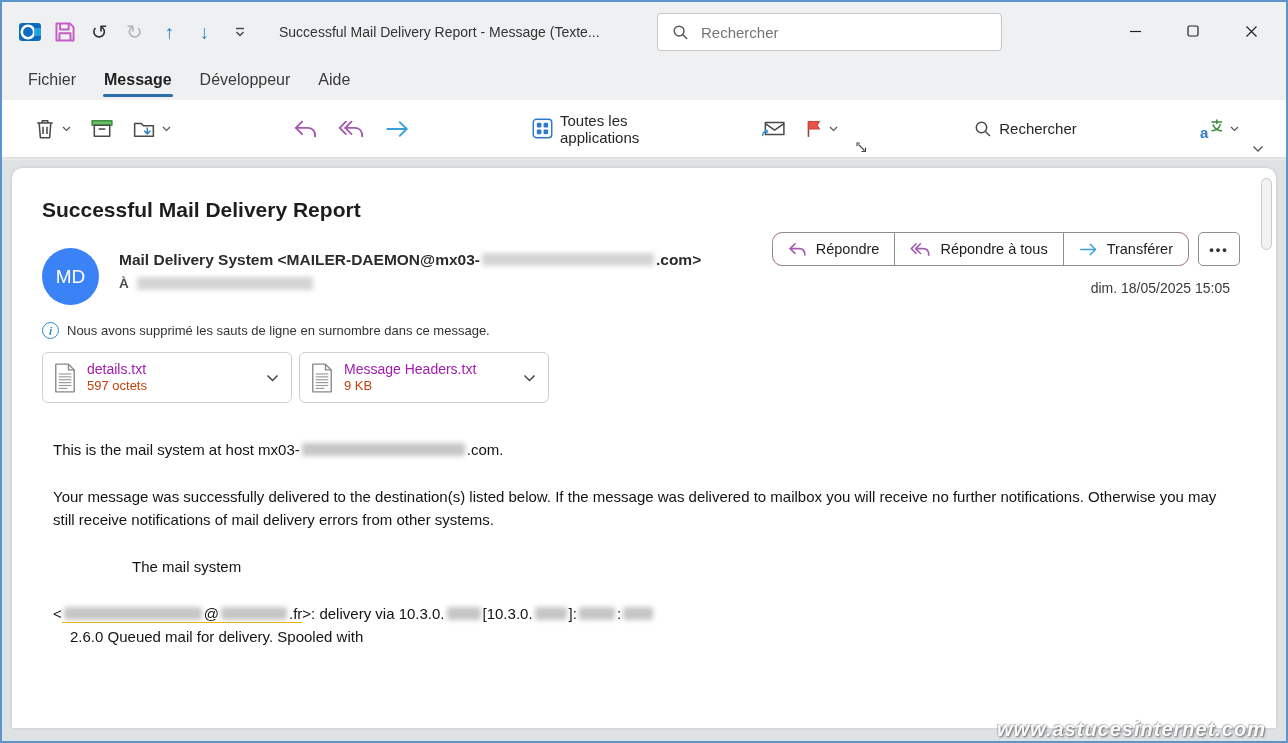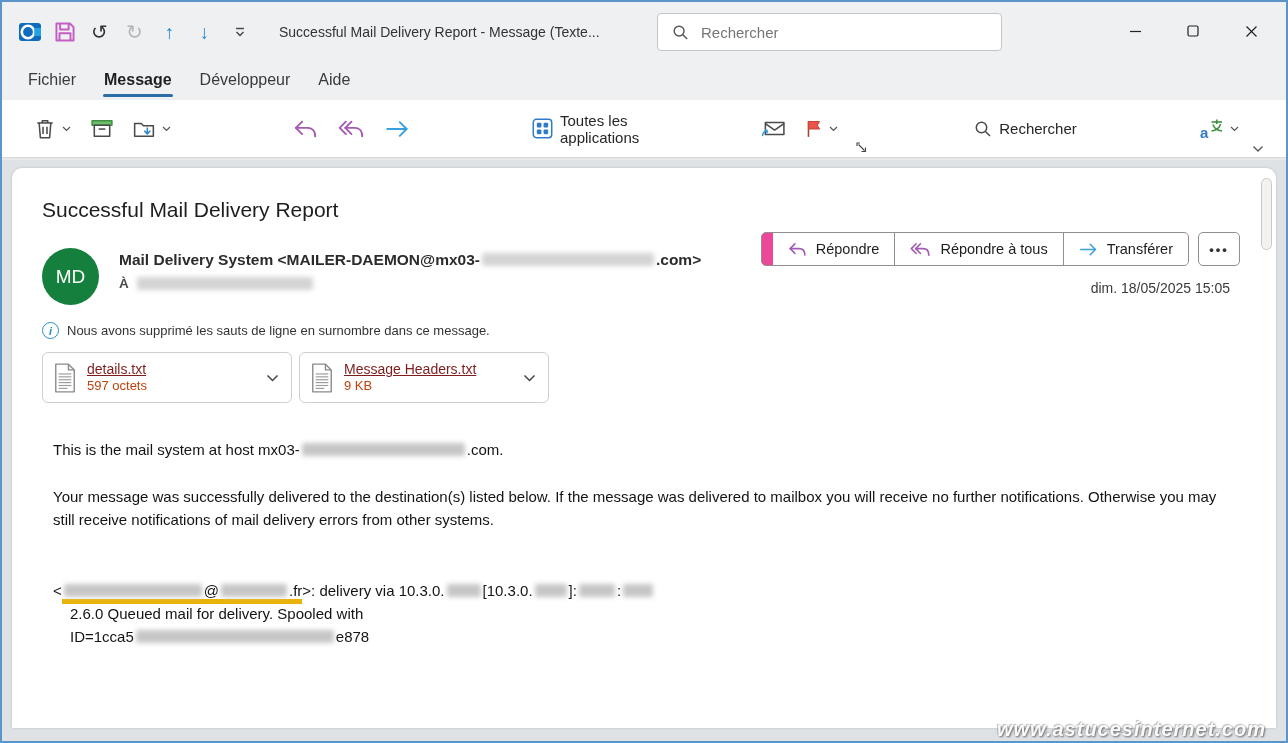--- a/index.html
+++ b/index.html
@@ -50,7 +50,7 @@
   .card { background:#fff; border-radius:10px 10px 0 0; height:calc(100% - 13px); position:relative;
     box-shadow:0 0 3px rgba(0,0,0,.15); overflow:hidden; }
   .card-header { padding:30px 30px 0; position:relative; }
-  .subject { font-size:21px; font-weight:400; color:#1d1d1d; }
+  .subject { font-size:21px; font-weight:700; color:#1d1d1d; }
   .sender-row { display:flex; margin-top:26px; }
   .avatar { width:57px; height:57px; border-radius:50%; background:#15803d; color:#fff; font-size:19px;
     display:flex; align-items:center; justify-content:center; flex:none; }

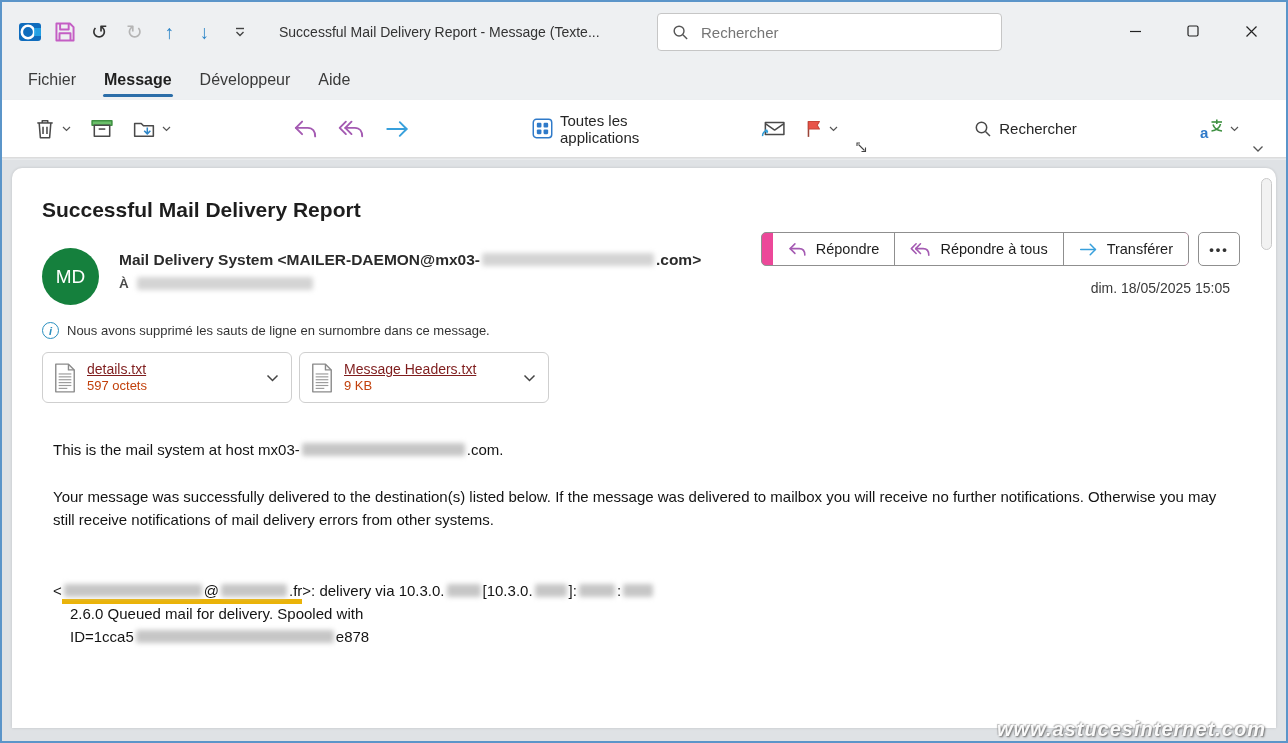--- a/index.html
+++ b/index.html
@@ -58,7 +58,7 @@
   .from-line { font-size:15.5px; color:#2b2b2b; }
   .to-line { font-size:13.5px; color:#4a4a4a; margin-top:7px; display:flex; align-items:center; gap:6px; }
   .actions { position:absolute; top:64px; right:36px; display:flex; }
-  .btn-group { display:flex; border:1px solid #8f8f8f; border-radius:5px; background:#ec4899; overflow:hidden;padding-left:11px; }
+  .btn-group { display:flex; border:1px solid #8f8f8f; border-radius:10px; background:#ec4899; overflow:hidden; }
   .act-btn { display:flex; align-items:center; gap:9px; padding:8px 15px; font-size:14.5px; color:#1d1d1d;
     border-left:1px solid #8f8f8f; background:#fff; }
   .act-btn.first { border-left:none; }

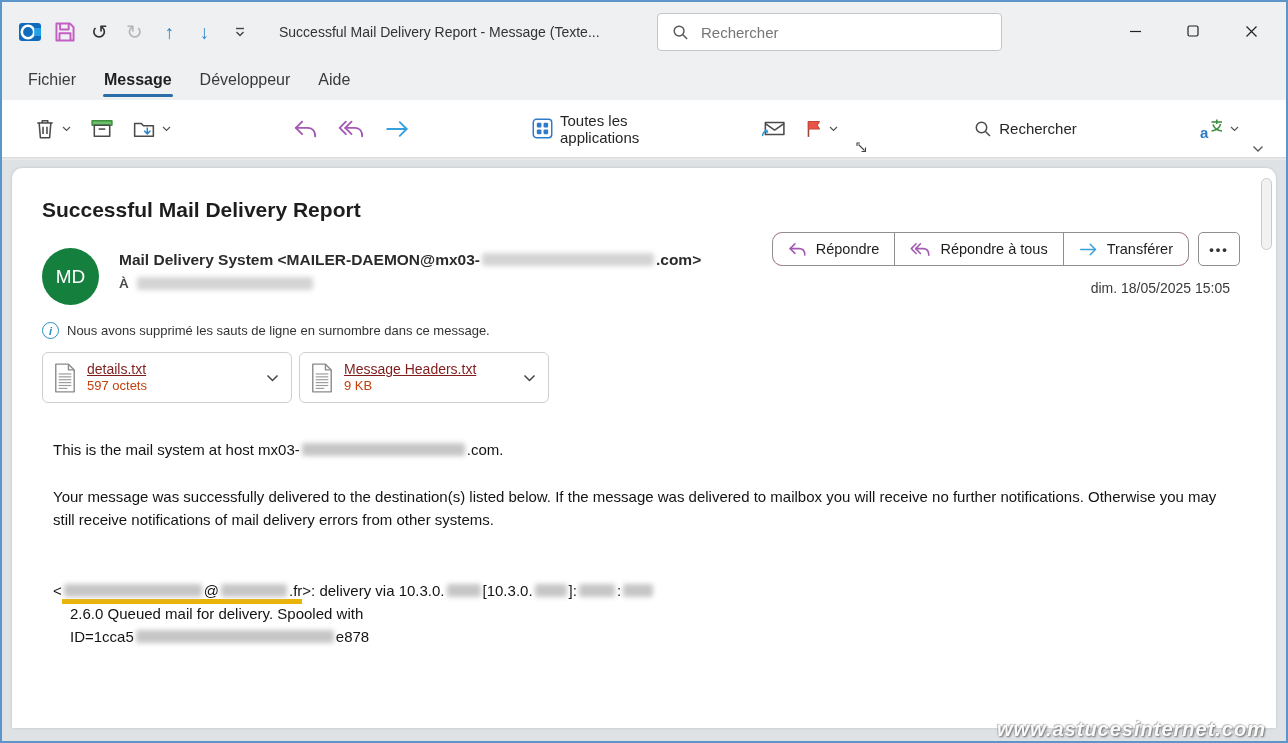--- a/index.html
+++ b/index.html
@@ -52,7 +52,7 @@
   .card-header { padding:30px 30px 0; position:relative; }
   .subject { font-size:21px; font-weight:700; color:#1d1d1d; }
   .sender-row { display:flex; margin-top:26px; }
-  .avatar { width:57px; height:57px; border-radius:50%; background:#15803d; color:#fff; font-size:19px;
+  .avatar { width:57px; height:57px; border-radius:50%; background:#3b82f6; color:#fff; font-size:19px;
     display:flex; align-items:center; justify-content:center; flex:none; }
   .sender-info { margin-left:20px; padding-top:3px;font-weight:bold; }
   .from-line { font-size:15.5px; color:#2b2b2b; }

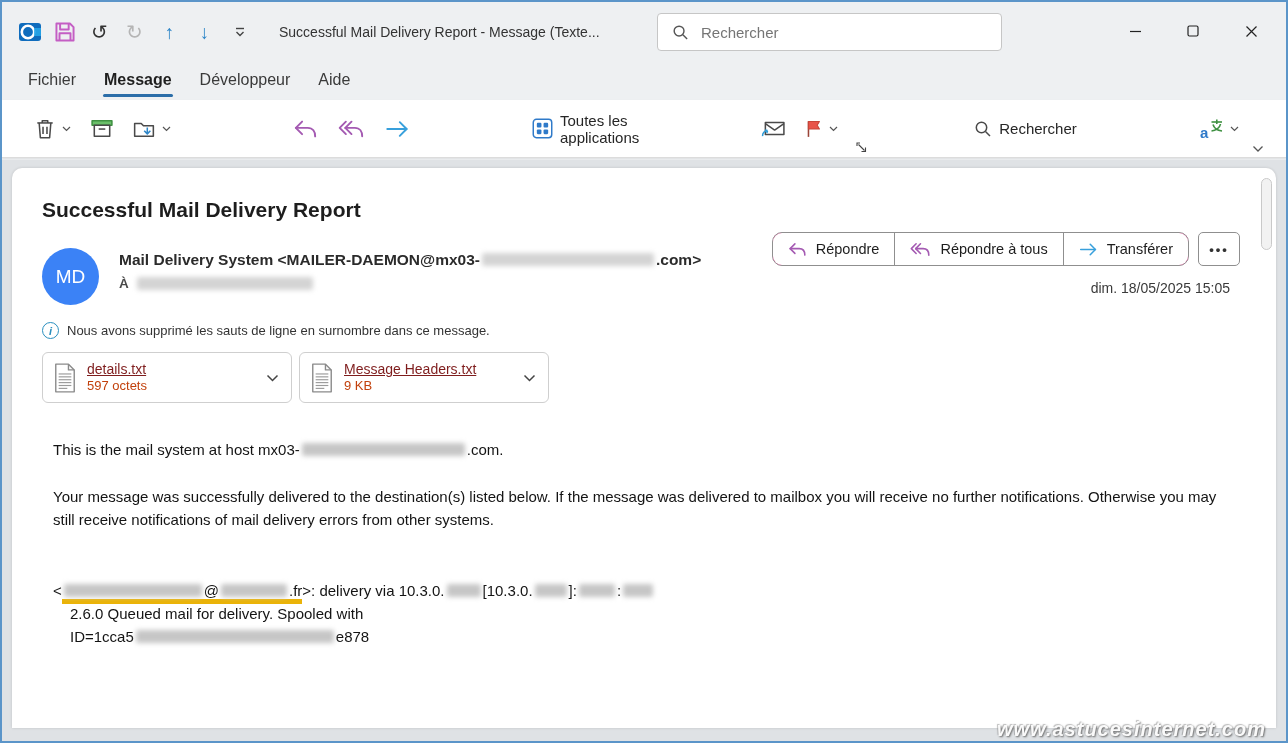--- a/index.html
+++ b/index.html
@@ -72,7 +72,7 @@
   .attach-card { width:250px; height:51px; border:1px solid #cfcfcf; border-radius:6px; background:#fff;
     display:flex; align-items:center; padding:0 12px 0 10px; gap:10px; }
   .attach-meta { line-height:1.25; }
-  .attach-name { font-size:14px; color:#7f1d1d;text-decoration:underline; }
+  .attach-name { font-size:14px; color:#a21caf; }
   .attach-size { font-size:13px; color:#c2410c; }
   .attach-chev { margin-left:auto; }
 

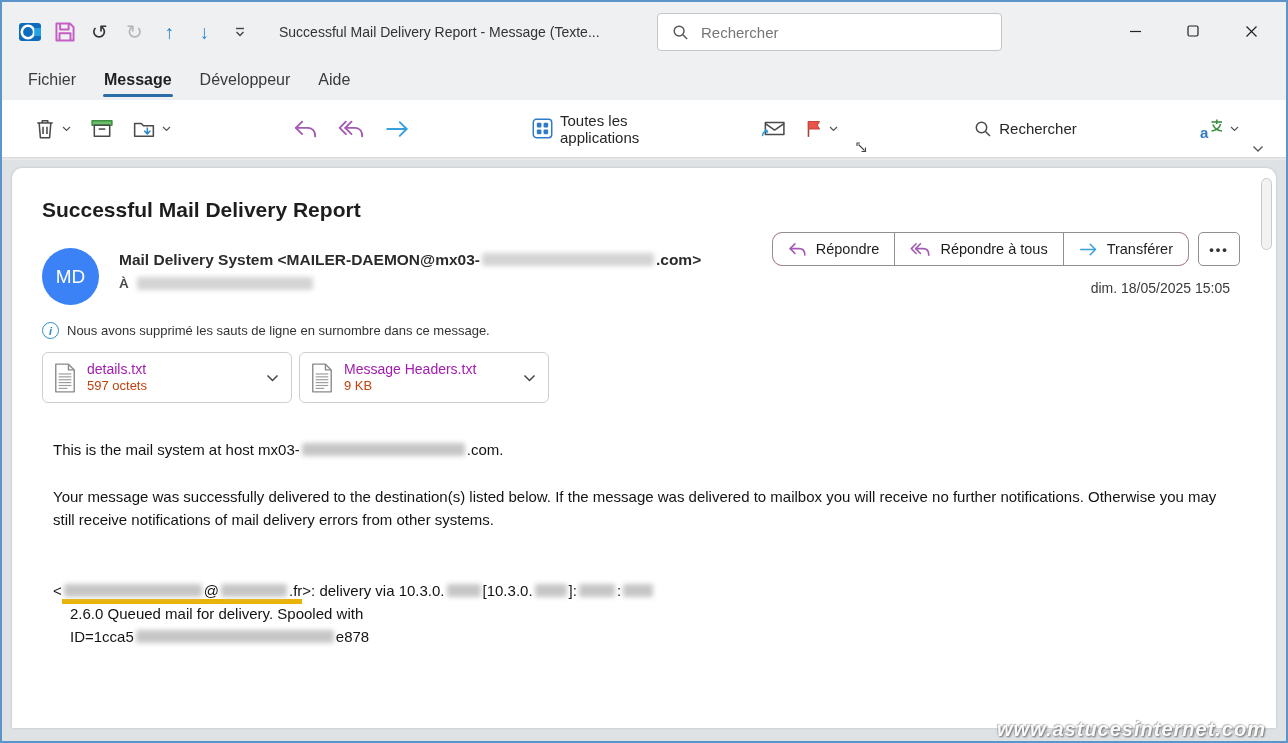--- a/index.html
+++ b/index.html
@@ -467,6 +467,7 @@
       <div class="spacer"></div>
       <div class="bl wrap">Your message was successfully delivered to the destination(s) listed below. If the message was delivered to mailbox you will receive no further notifications. Otherwise you may still receive notifications of mail delivery errors from other systems.</div>
       <div class="spacer"></div>
+      <div class="bl indent-big">The mail system</div>
       <div class="spacer"></div>
       <div class="bl">
         <span>&lt;</span><span class="linkwrap"><span class="redact" style="width:138px;"></span><span>@</span><span class="redact" style="width:66px;"></span><span>.fr</span></span><span>&gt;: delivery via 10.3.0.</span><span class="redact" style="width:34px;"></span><span>[10.3.0.</span><span class="redact" style="width:32px;"></span><span>]:</span><span class="redact" style="width:36px;"></span><span>:</span><span class="redact" style="width:30px;"></span>

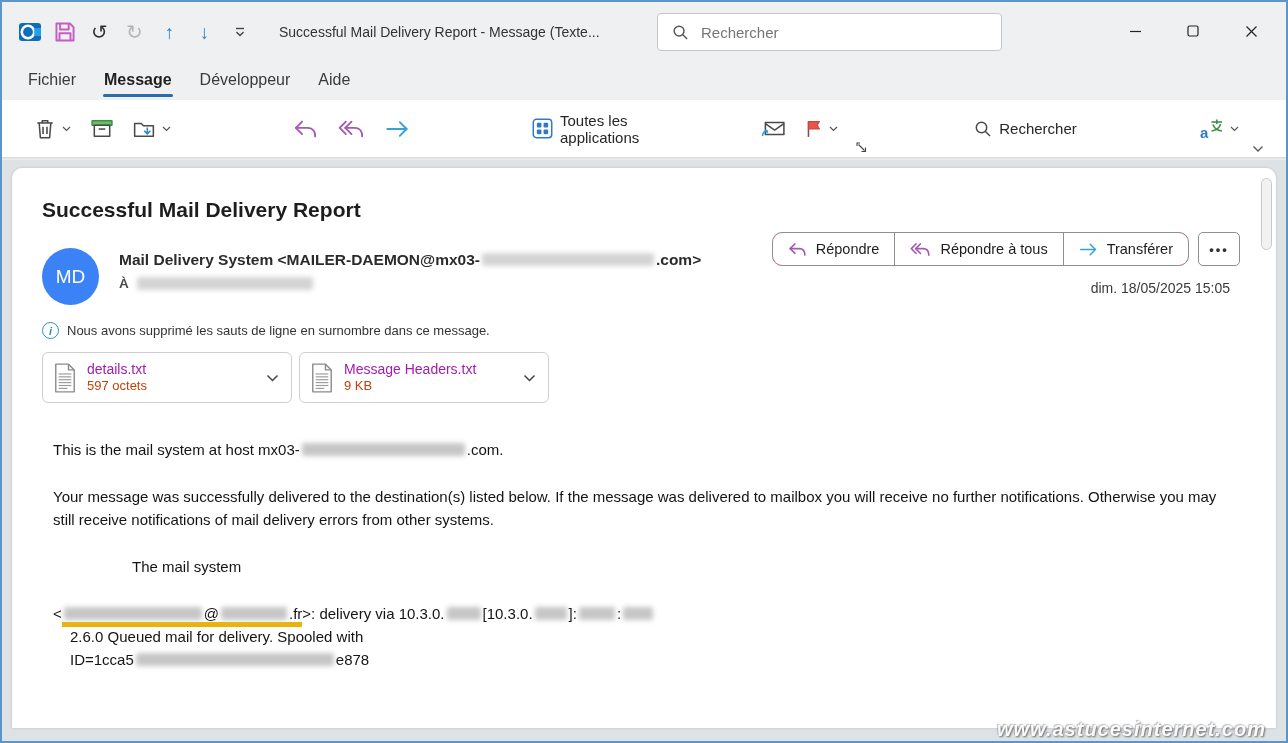--- a/index.html
+++ b/index.html
@@ -86,7 +86,7 @@
   .redact { display:inline-block; height:13px; border-radius:2px; background:#c6c6c6;
     filter:blur(2.5px); vertical-align:-1px; margin:0 2px; }
   .redact.hdr { background:#d4d4d4; }
-  .linkwrap { border-bottom:5px solid #eab308; }
+  .linkwrap { border-bottom:1px solid #eab308; }
 
   
   .scroll-thumb { position:absolute; top:10px; right:4px; width:11px; height:72px; background:#f2f2f2;

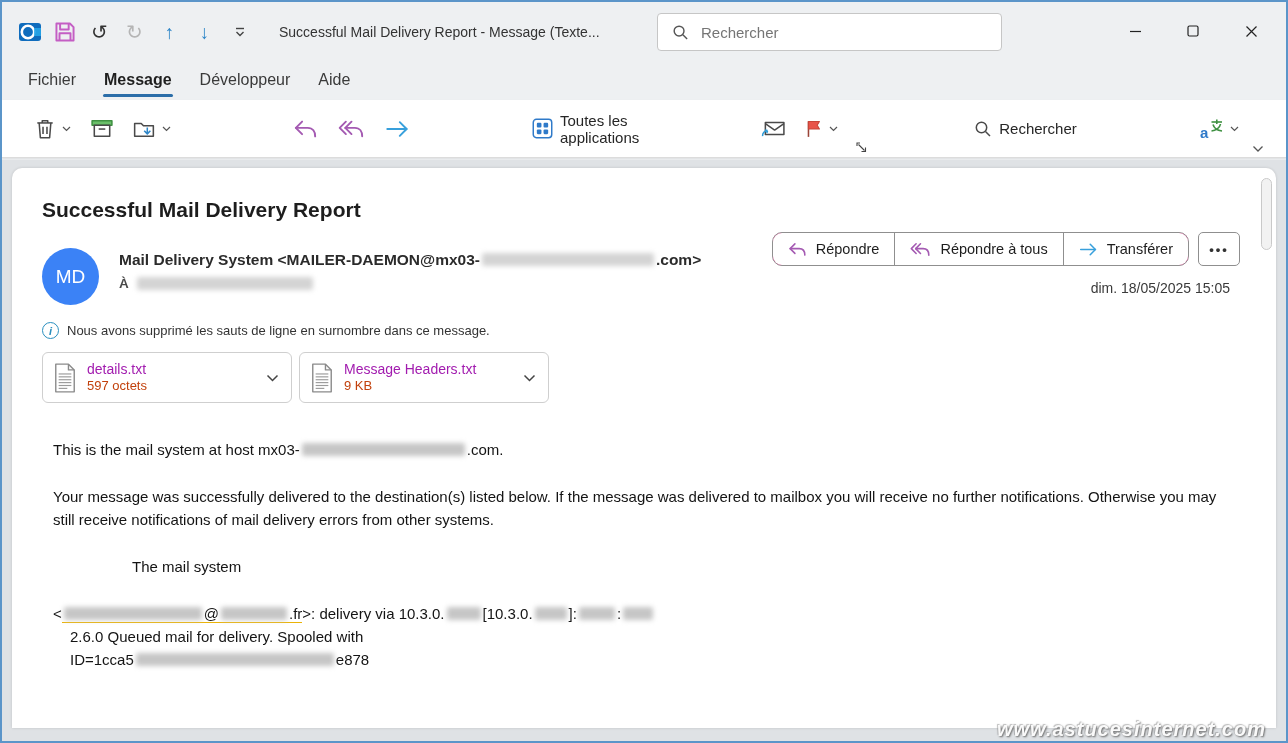--- a/index.html
+++ b/index.html
@@ -473,9 +473,6 @@
         <span>&lt;</span><span class="linkwrap"><span class="redact" style="width:138px;"></span><span>@</span><span class="redact" style="width:66px;"></span><span>.fr</span></span><span>&gt;: delivery via 10.3.0.</span><span class="redact" style="width:34px;"></span><span>[10.3.0.</span><span class="redact" style="width:32px;"></span><span>]:</span><span class="redact" style="width:36px;"></span><span>:</span><span class="redact" style="width:30px;"></span>
       </div>
       <div class="bl indent-sm">2.6.0 Queued mail for delivery. Spooled with</div>
-      <div class="bl indent-sm">
-        <span>ID=1cca5</span><span class="redact" style="width:198px;"></span><span>e878</span>
-      </div>
     </div>
 
     <div class="scroll-thumb"></div>

